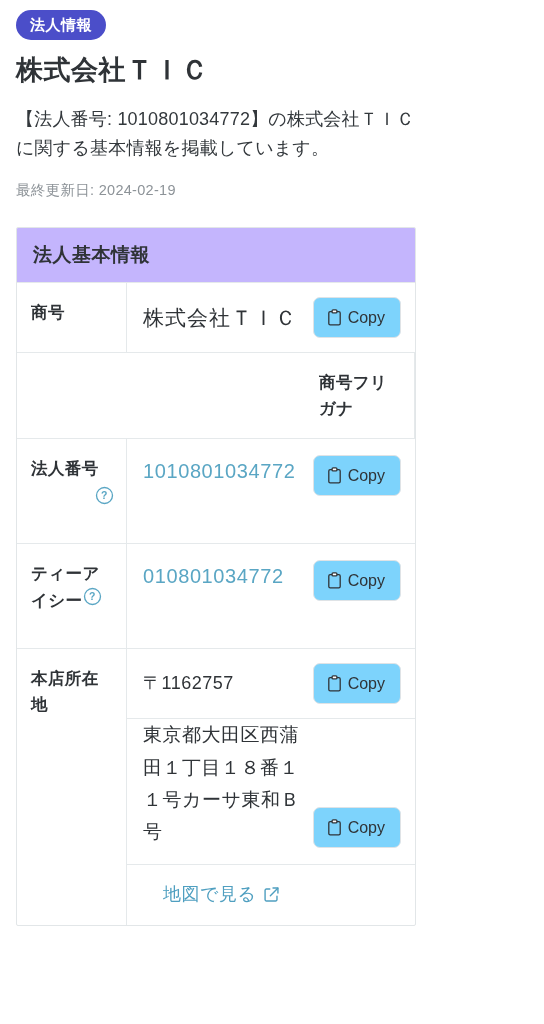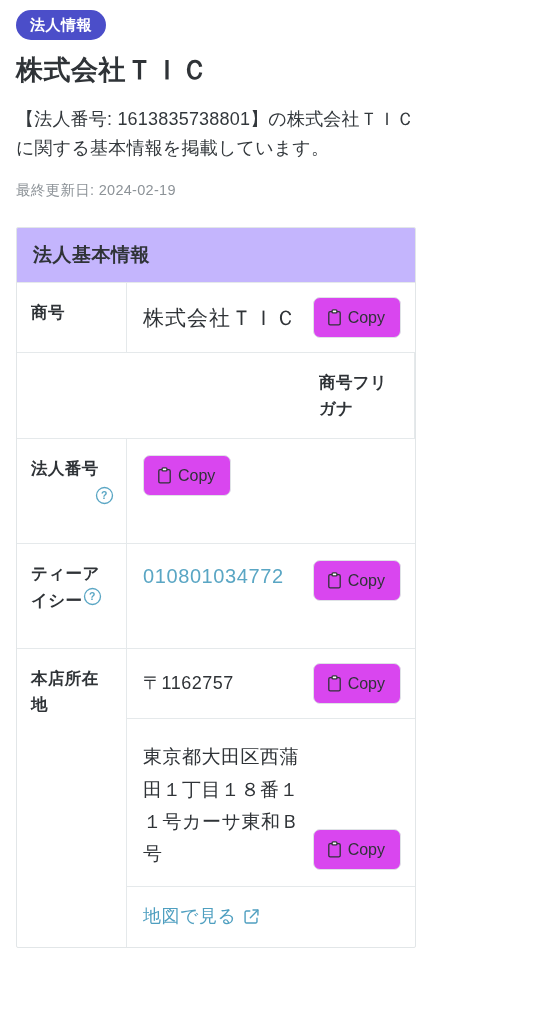--- a/index.html
+++ b/index.html
@@ -195,7 +195,7 @@
 
     <h1 class="page-title">株式会社ＴＩＣ</h1>
 
-    <p class="lede">【法人番号: 1613835738801】の株式会社ＴＩＣに関する基本情報を掲載しています。</p>
+    <p class="lede">【法人番号: 1010801034772】の株式会社ＴＩＣに関する基本情報を掲載しています。</p>
 
     <p class="updated">最終更新日: 2024-02-19</p>
   </div>

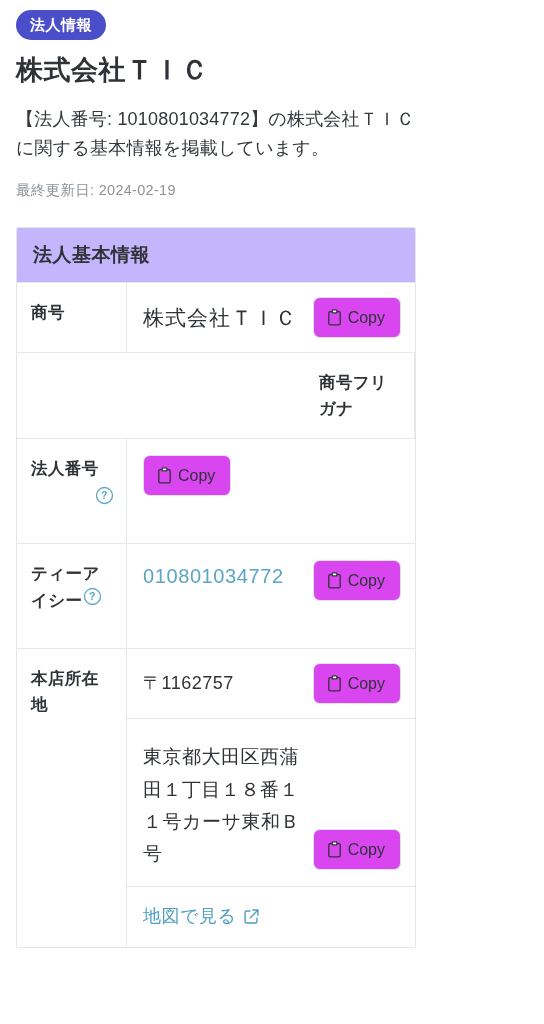--- a/index.html
+++ b/index.html
@@ -155,7 +155,7 @@
     align-items: center;
     gap: 6px;
     border: 1px solid #dfe3e6;
-    background: #d946ef;
+    background: #7dd3fc;
     border-radius: 7px;
     padding: 11px 15px 11px 13px;
     font-size: 16px;

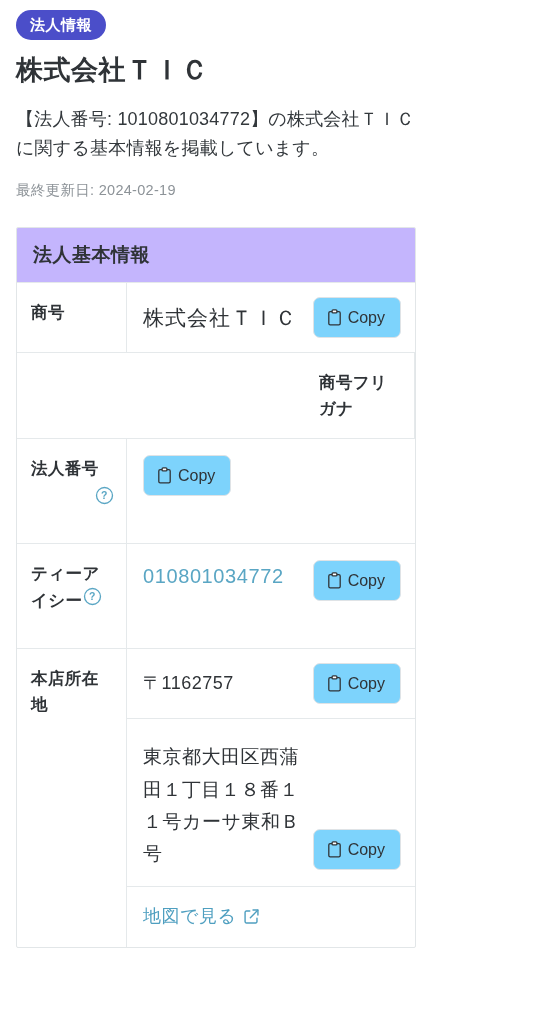--- a/index.html
+++ b/index.html
@@ -243,6 +243,7 @@
       </div>
       <div class="td">
         <div class="cell-line" style="min-height:104px; align-items:flex-start; padding-top:16px;">
+          <span class="cell-text mono-num">1010801034772</span>
           <button class="copy-btn">
             <span>
               <svg width="15" height="17" viewBox="0 0 15 17" fill="none" xmlns="http://www.w3.org/2000/svg" aria-hidden="true">

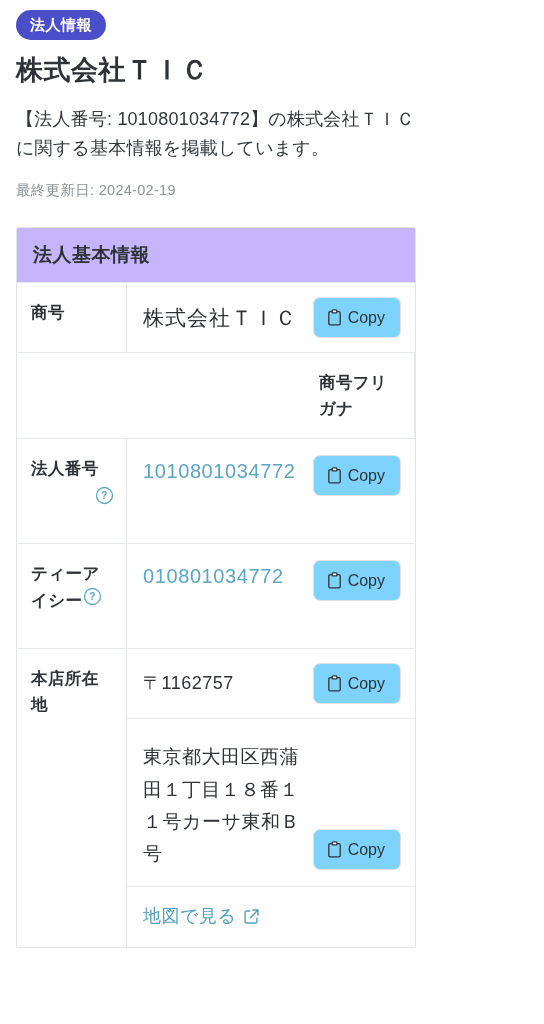--- a/index.html
+++ b/index.html
@@ -299,7 +299,7 @@
           </button>
         </div>
 
-        <div class="cell-line" style="min-height:118px; padding-top:22px; padding-bottom:16px;">
+        <div class="cell-line" style="min-height:118px; padding-top:0; padding-bottom:16px;">
           <span class="cell-text addr">東京都大田区西蒲田１丁目１８番１１号カーサ東和Ｂ号</span>
           <button class="copy-btn" style="align-self:flex-end;">
             <span>

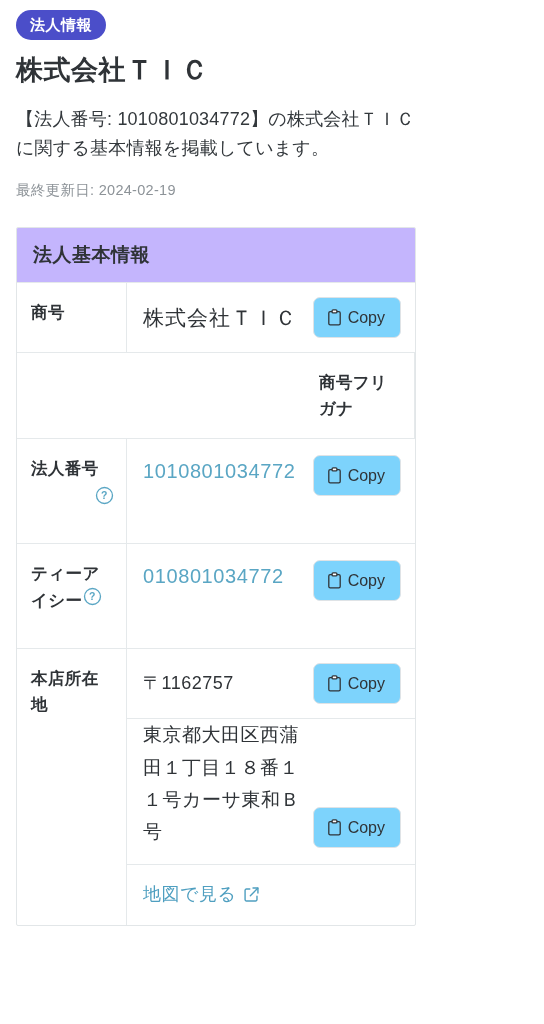--- a/index.html
+++ b/index.html
@@ -180,6 +180,7 @@
     font-size: 18px;
     text-decoration: none;
     letter-spacing: .5px;
+    margin-left: 20px;
   }
   .map-link svg { display: block; }
 

